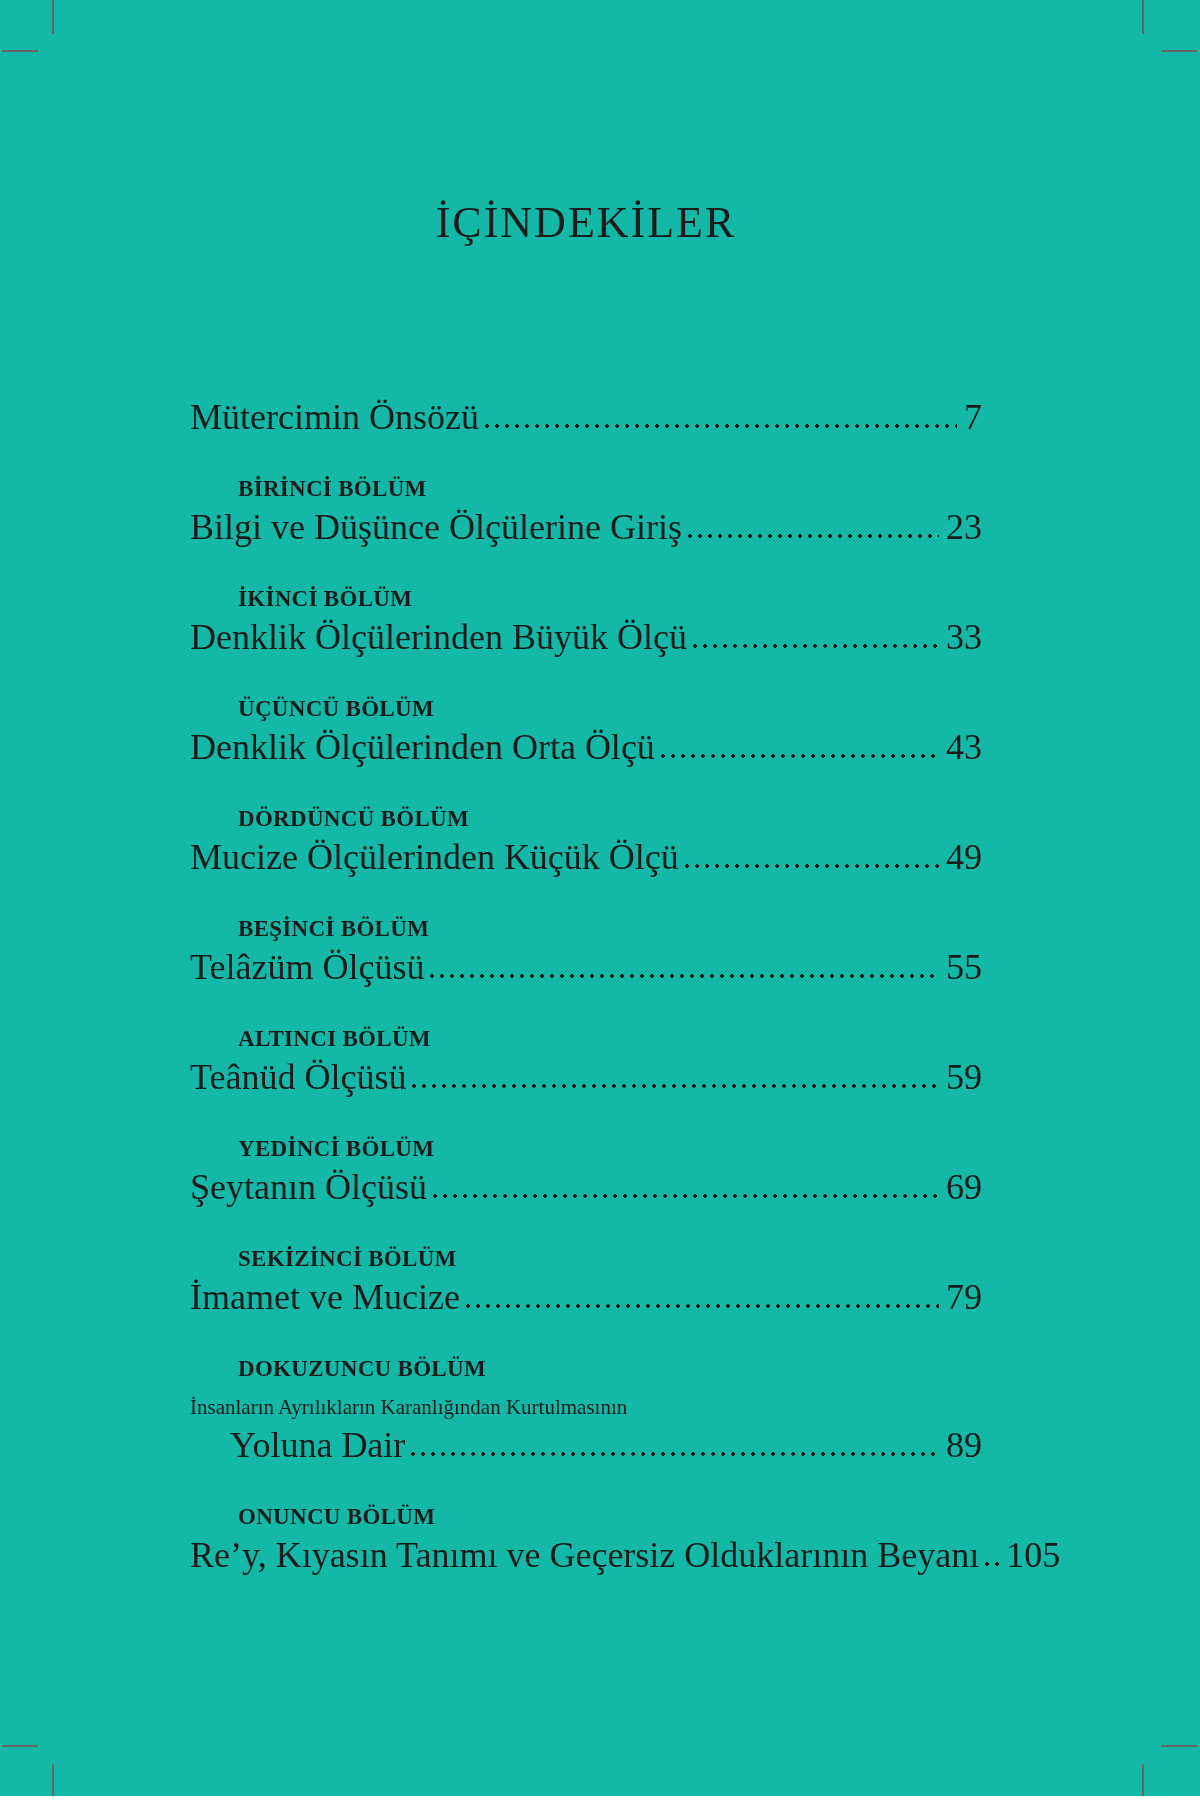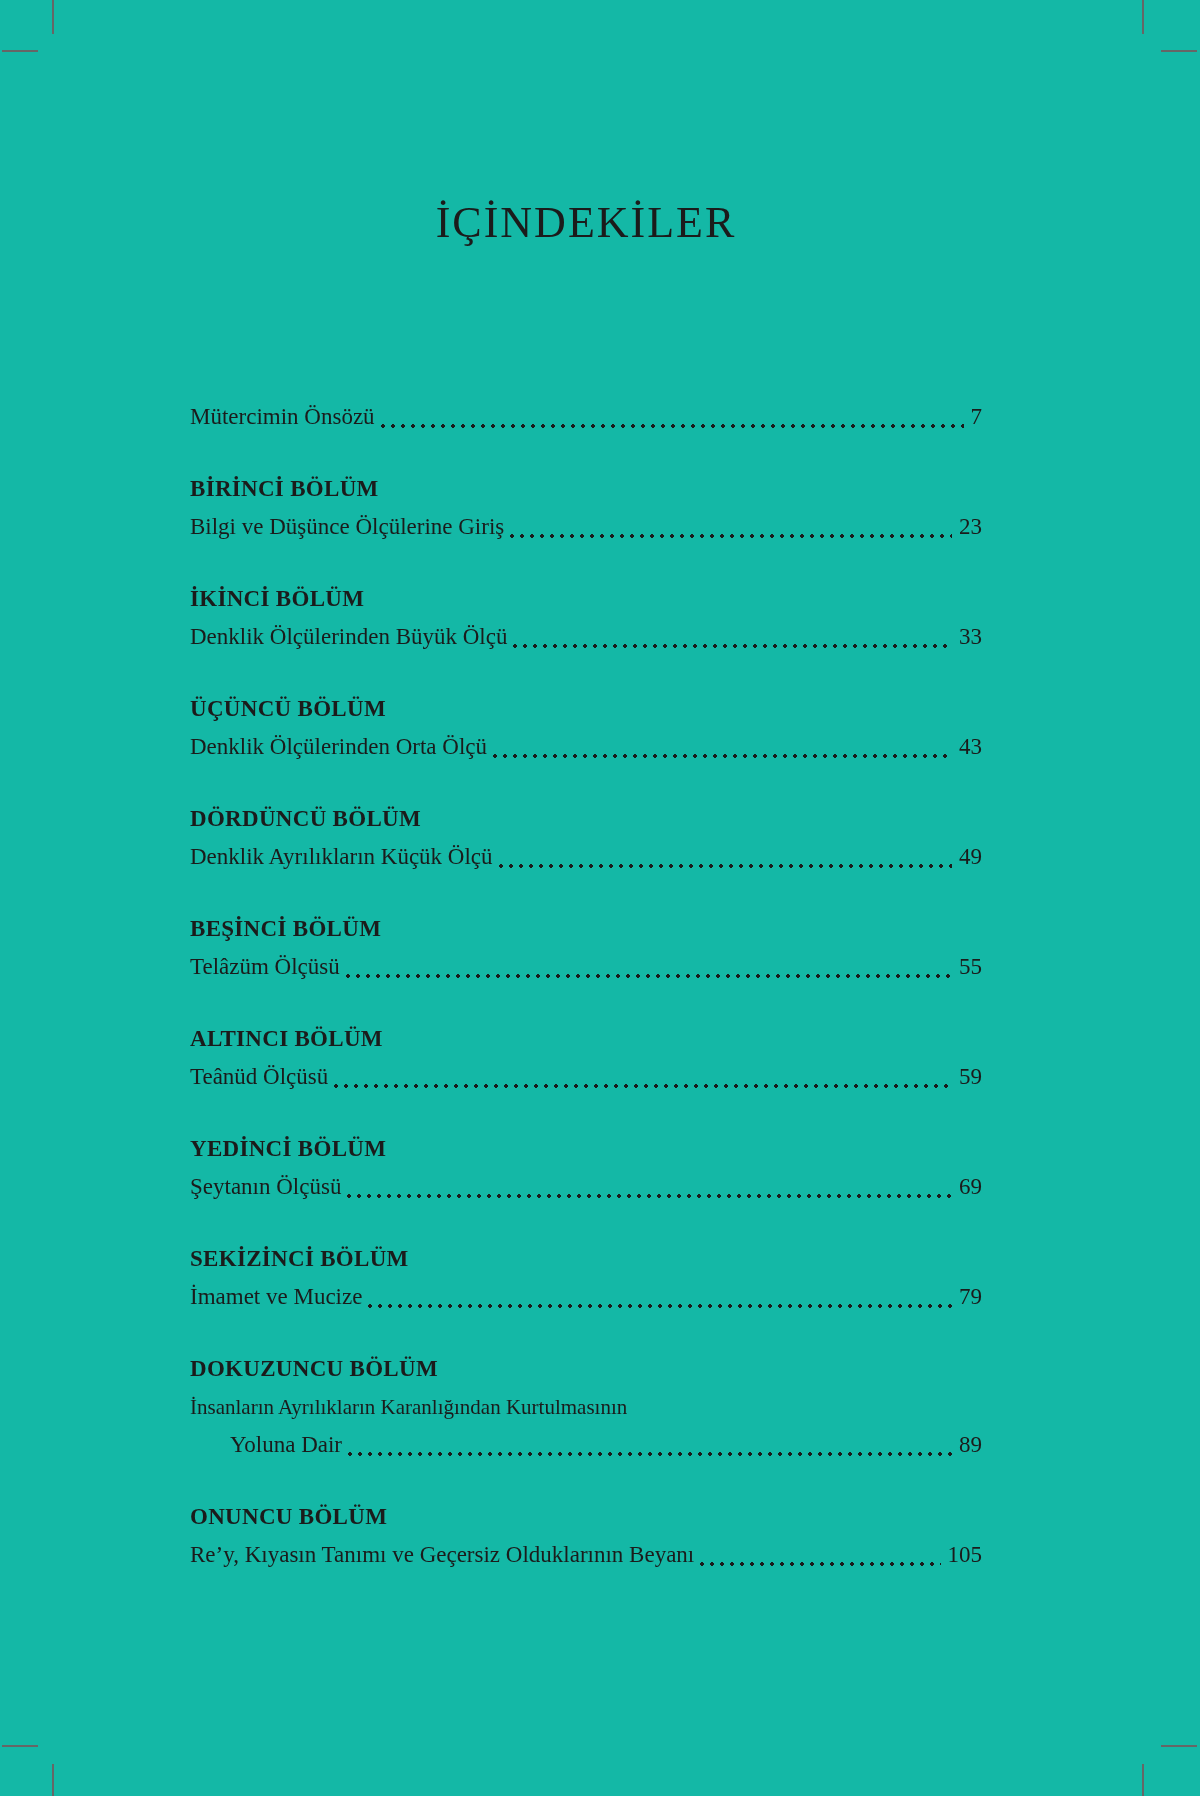--- a/index.html
+++ b/index.html
@@ -55,7 +55,7 @@
     display: flex;
     align-items: baseline;
     line-height: 38px;
-    font-size: 23px;
+    font-size: 36px;
   }
   .entry .label {
     white-space: nowrap;

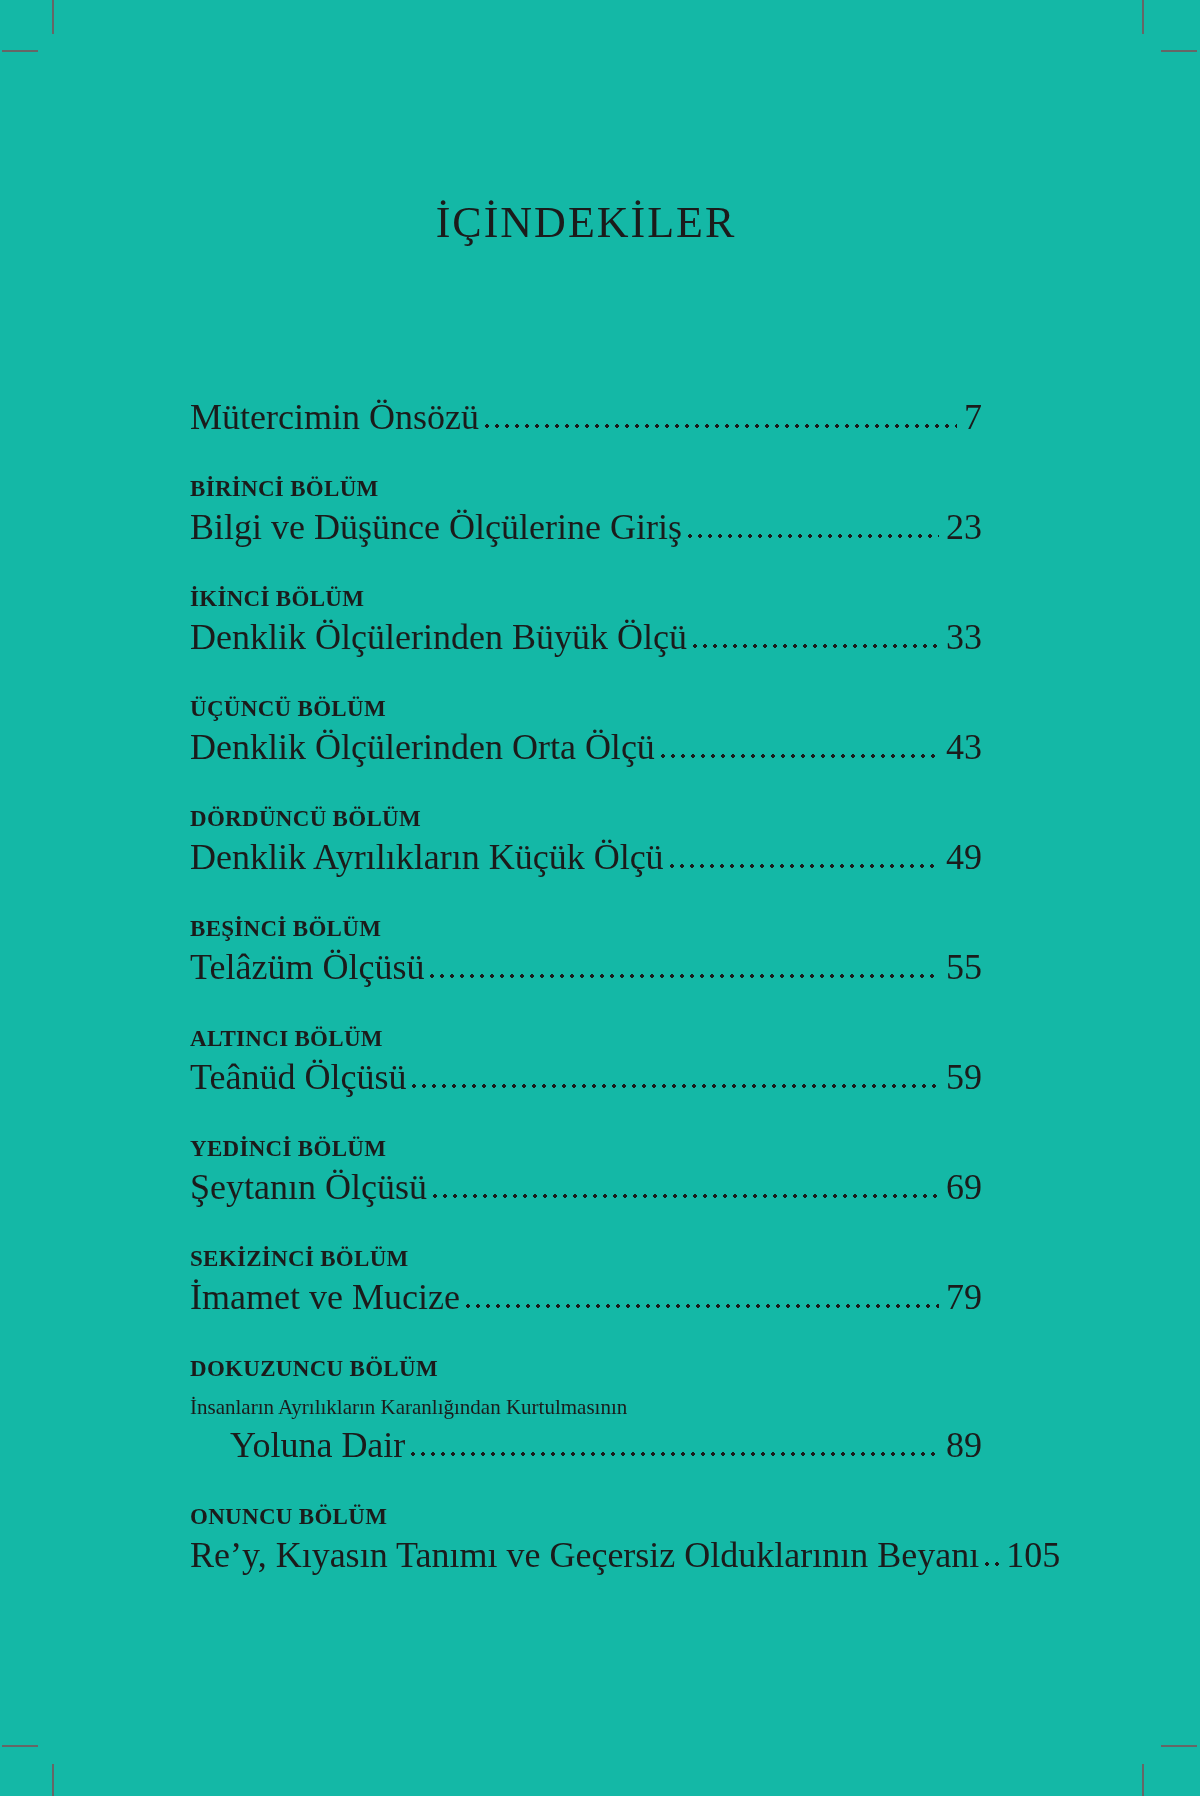--- a/index.html
+++ b/index.html
@@ -82,6 +82,7 @@
     font-weight: bold;
     line-height: 38px;
     letter-spacing: 0.3px;
+    margin-left: 48px;
   }
   .runover-line {
     font-size: 21px;

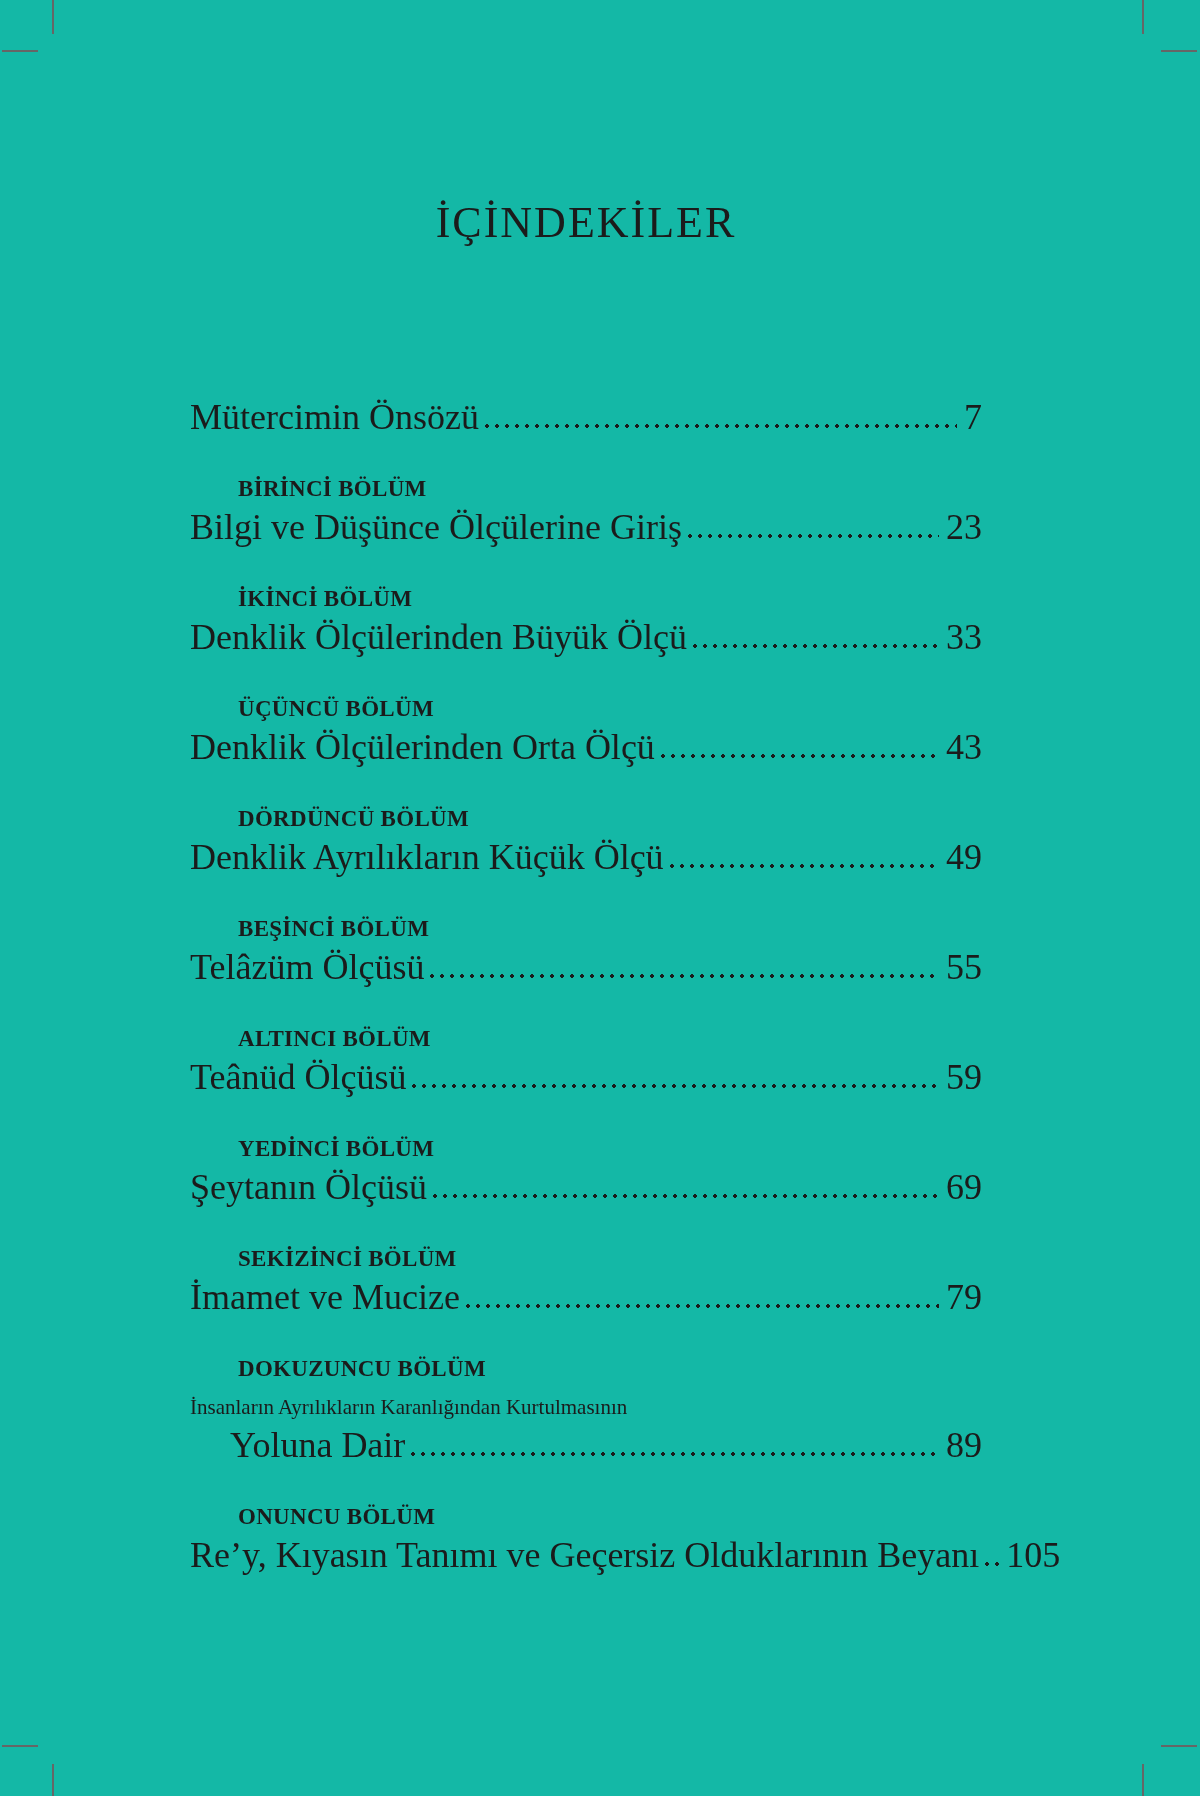--- a/index.html
+++ b/index.html
@@ -150,7 +150,7 @@
     <div class="chapter">
       <div class="chapter-heading">DÖRDÜNCÜ BÖLÜM</div>
       <div class="entry">
-        <span class="label">Denklik Ayrılıkların Küçük Ölçü</span>
+        <span class="label">Mucize Ölçülerinden Küçük Ölçü</span>
         <span class="dots"></span>
         <span class="pagenum">49</span>
       </div>

